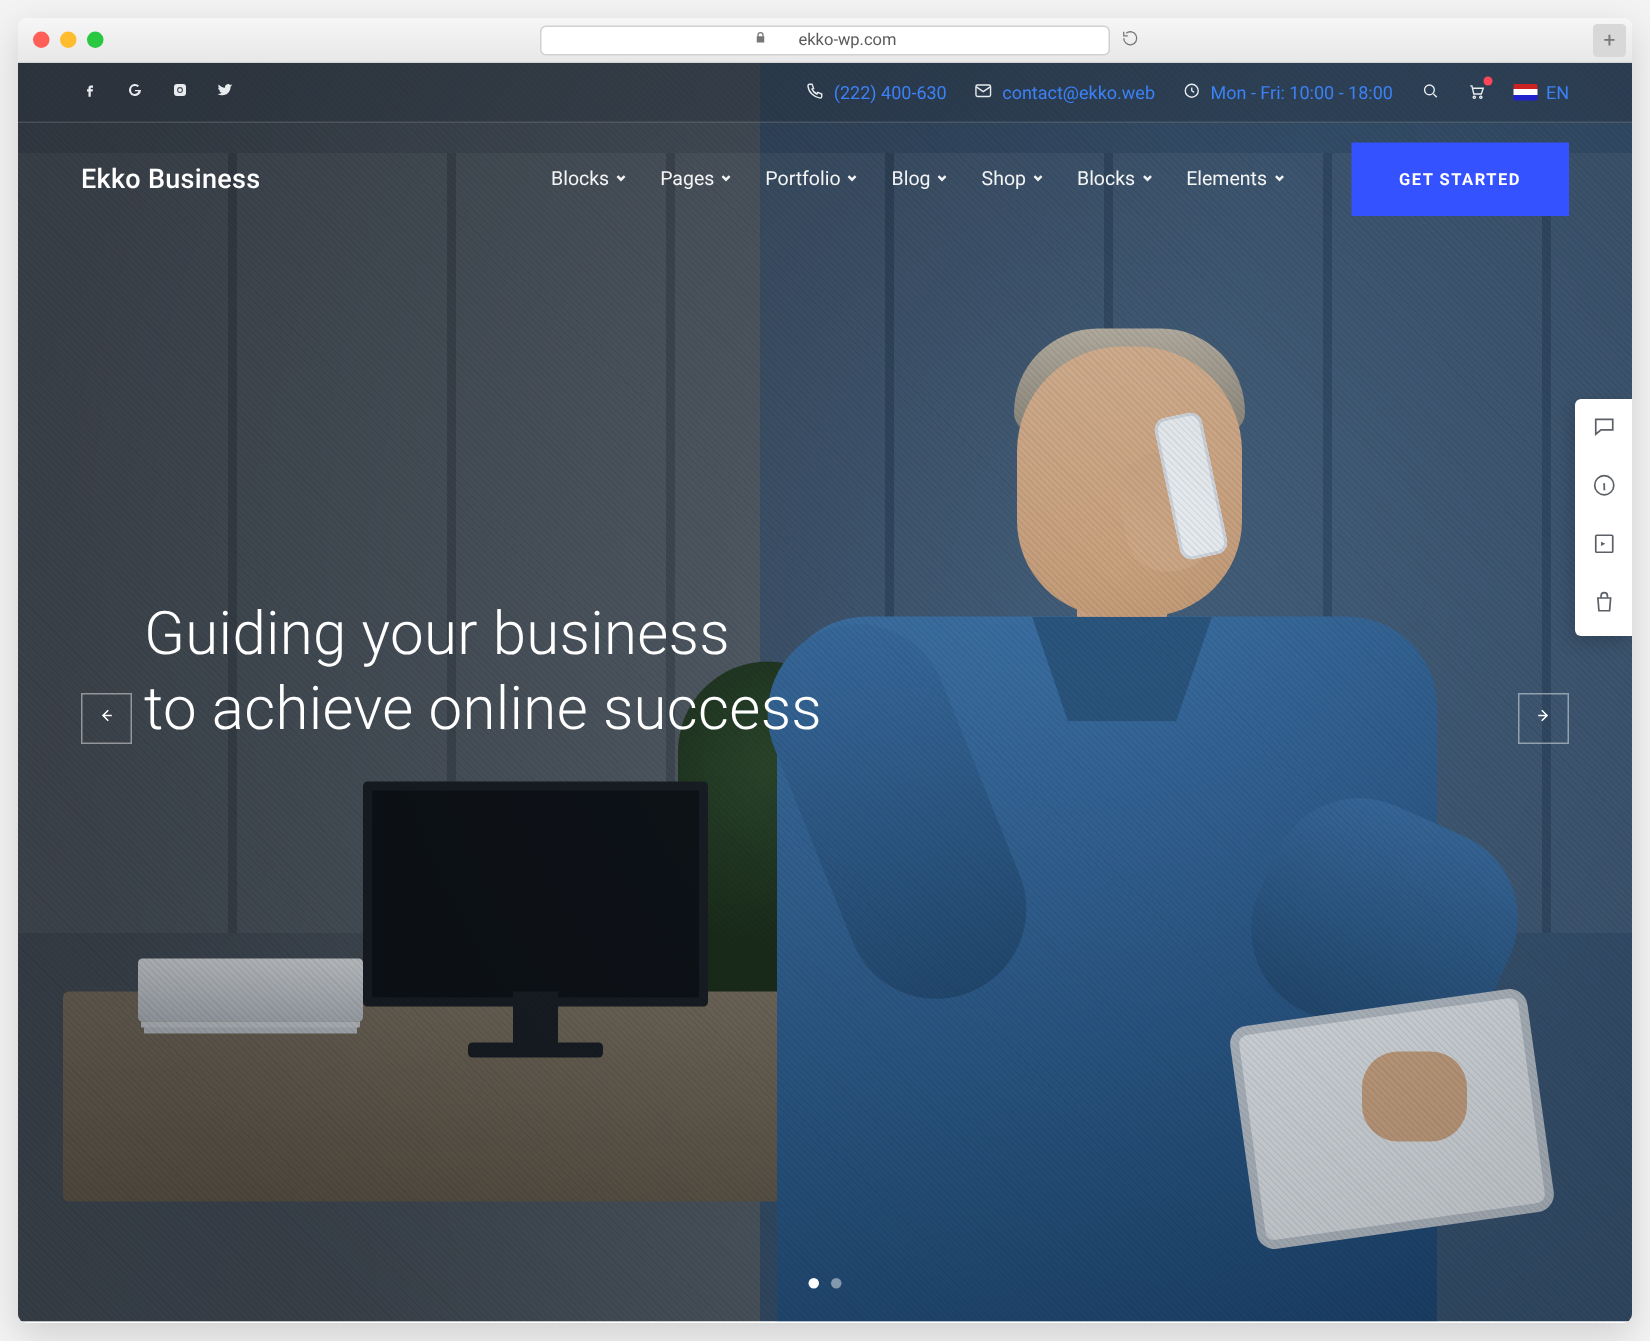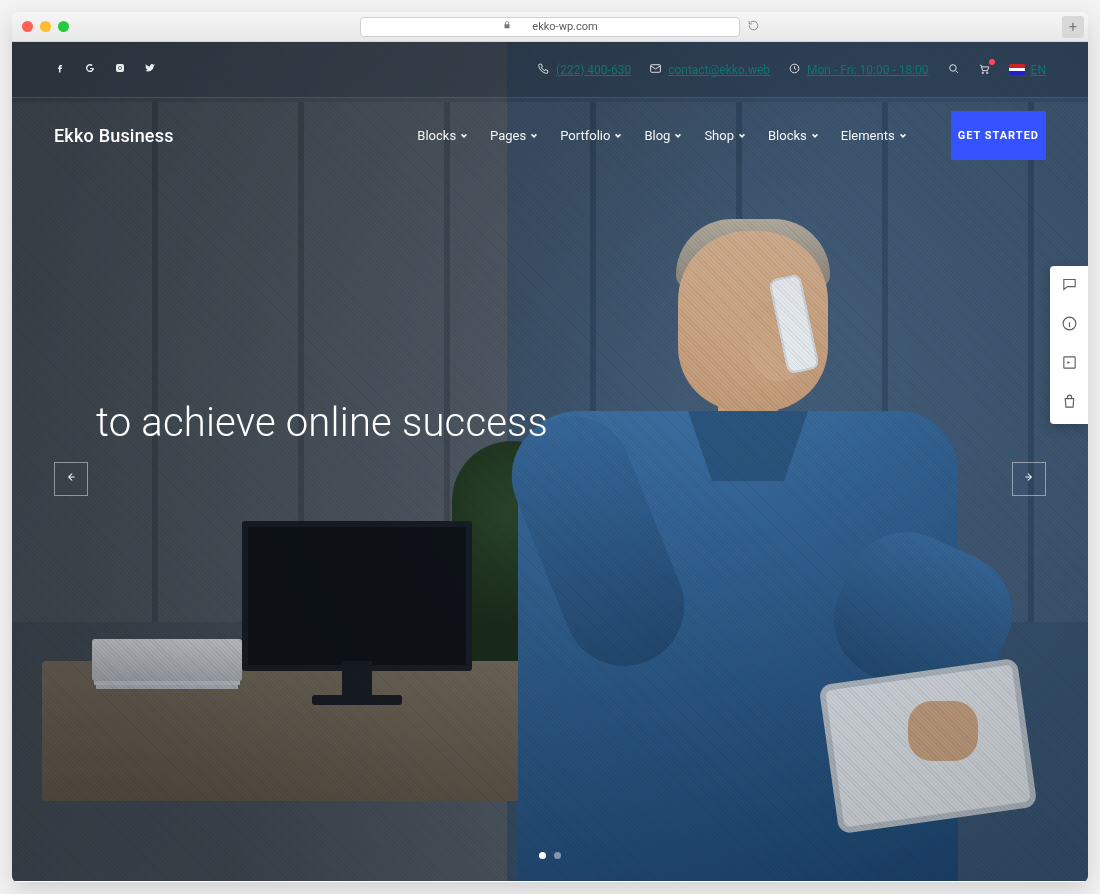--- a/index.html
+++ b/index.html
@@ -58,7 +58,7 @@
   .noise{position:absolute;inset:0;opacity:.06;background:repeating-linear-gradient(45deg, #000 0 1px, transparent 1px 3px);}
 
   
-  .topbar{position:relative;z-index:4;height:56px;display:flex;align-items:center;padding:0 42px;color:#0f766e;font-size:12px;background:rgba(36,46,58,.35);border-bottom:1px solid rgba(255,255,255,.14);text-decoration:underline;}
+  .topbar{position:relative;z-index:4;height:40px;display:flex;align-items:center;padding:0 42px;color:#3b82f6;font-size:12px;background:rgba(36,46,58,.35);border-bottom:1px solid rgba(255,255,255,.14);}
   .socials{display:flex;gap:18px;}
   .socials svg{width:12px;height:12px;fill:#e9ecef;}
   .info{margin-left:auto;display:flex;align-items:center;gap:18px;}

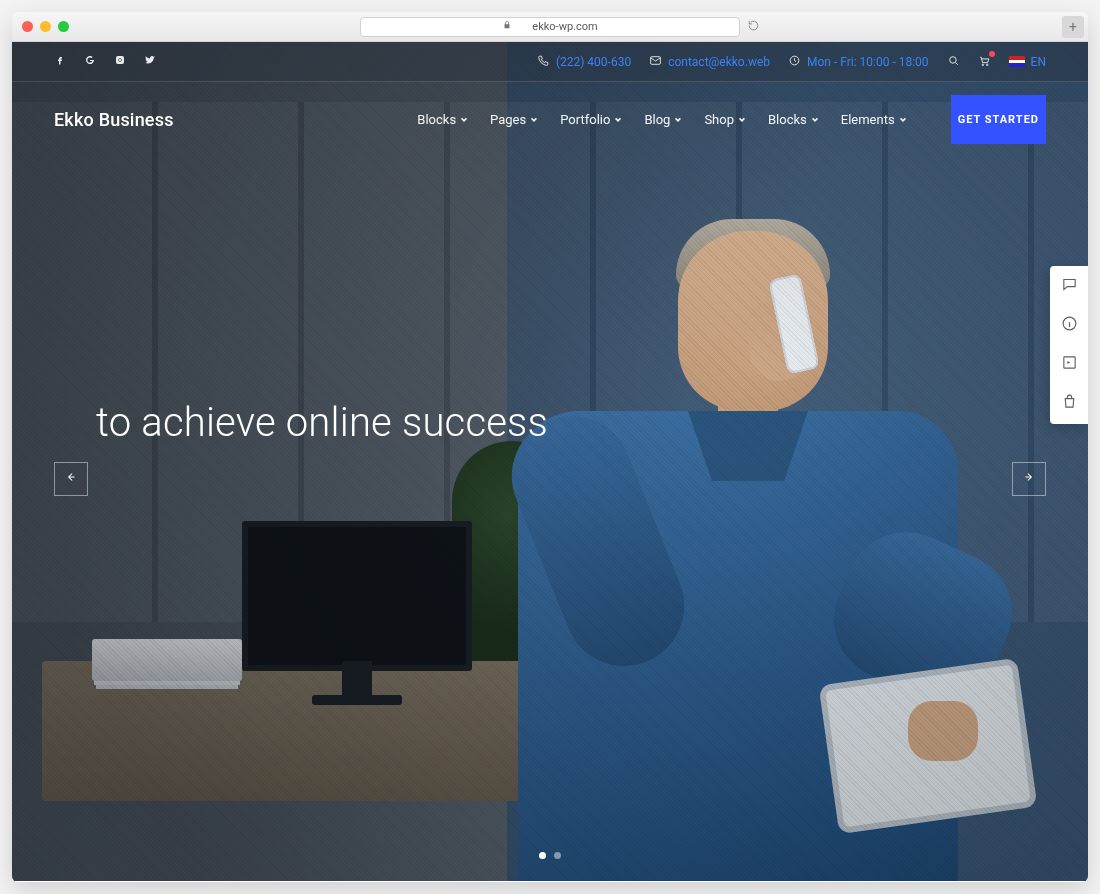--- a/index.html
+++ b/index.html
@@ -74,7 +74,7 @@
   .menu{margin-left:auto;display:flex;align-items:center;gap:22px;font-size:13px;}
   .menu .item{display:flex;align-items:center;gap:4px;cursor:pointer;opacity:.94;}
   .menu .item svg{width:8px;height:8px;stroke:#fff;stroke-width:2;fill:none;}
-  .cta{margin-left:22px;background:var(--blue);color:#fff;padding:18px 7px;font-size:11px;font-weight:700;letter-spacing:1px;border:none;cursor:pointer;}
+  .cta{margin-left:22px;background:var(--blue);color:#fff;padding:18px 32px;font-size:11px;font-weight:700;letter-spacing:1px;border:none;cursor:pointer;}
 
   
   .hero{position:absolute;z-index:3;left:84px;top:356px;color:#fff;max-width:560px;}

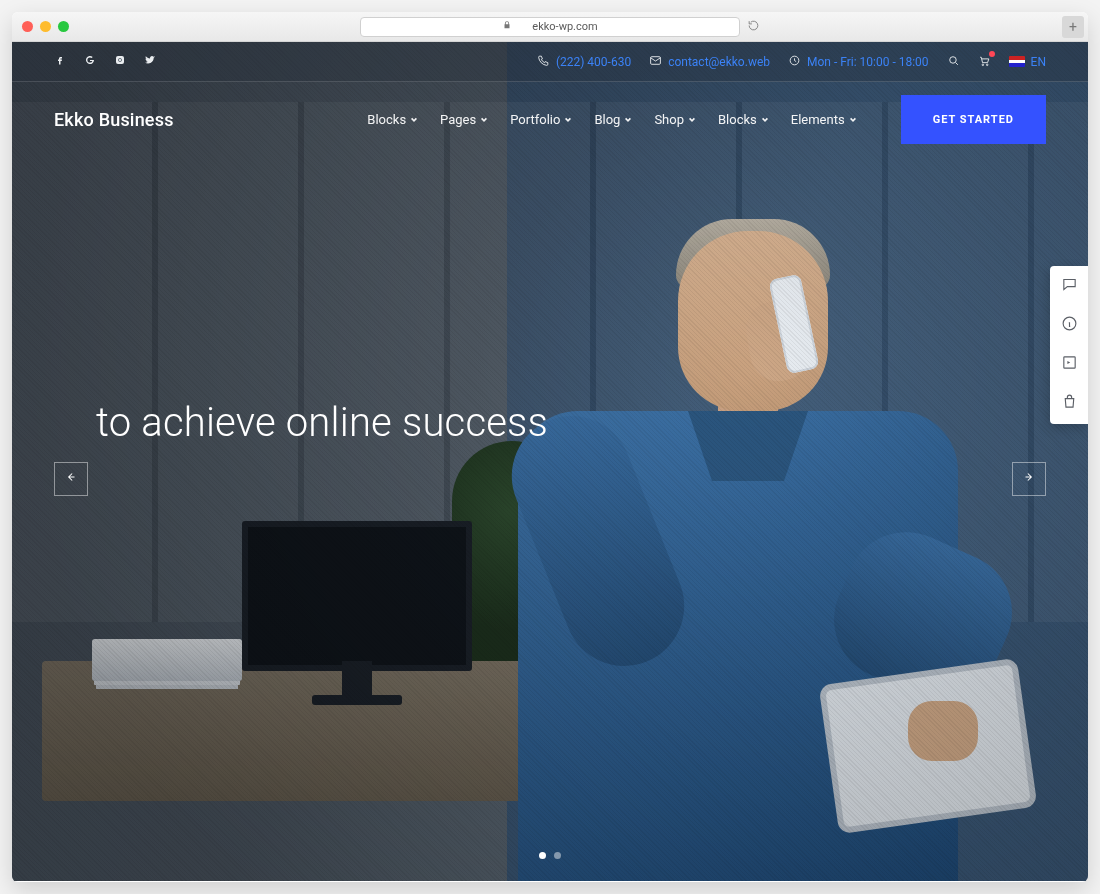--- a/index.html
+++ b/index.html
@@ -255,6 +255,7 @@
 
     <div class="hero">
       <div class="headline">
+        <div>Guiding your business</div>
         <div>to achieve online success</div>
       </div>
     </div>

